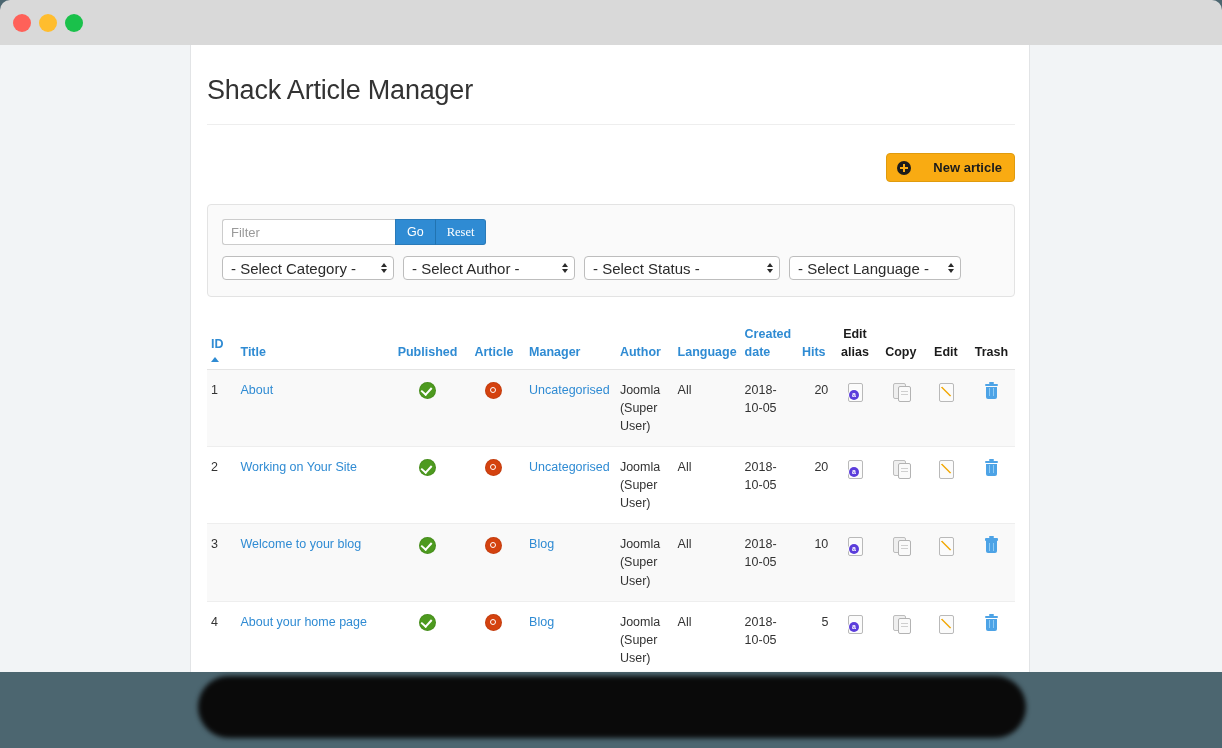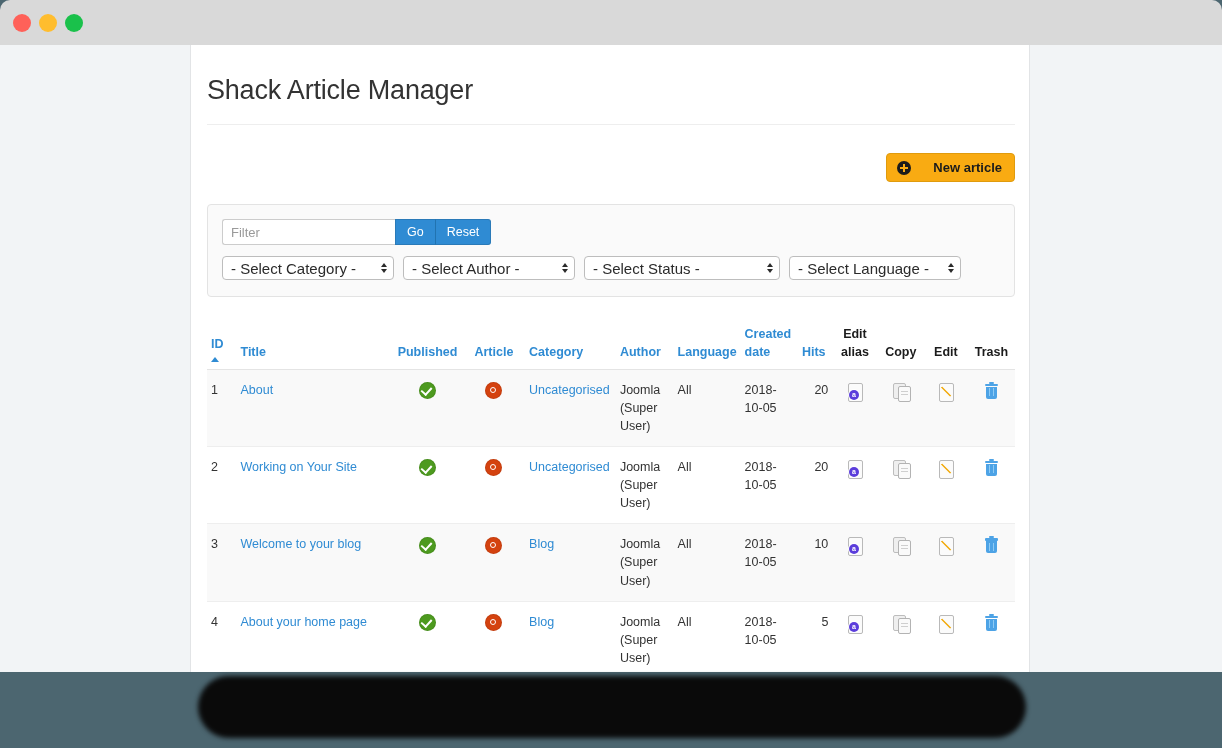--- a/index.html
+++ b/index.html
@@ -84,7 +84,7 @@
     padding:0 11px;cursor:pointer;font-family:inherit;line-height:24px;
   }
   .btn-go{border-radius:0;border-right:1px solid #2173b0;}
-  .btn-reset{border-radius:0 3px 3px 0;border-left:none;}
+  .btn-reset{border-radius:0 3px 3px 0;border-left:none;font-family:Liberation Serif, serif;}
 
   .filter-row2{display:flex;gap:9px;margin-top:11px;}
   .sel{

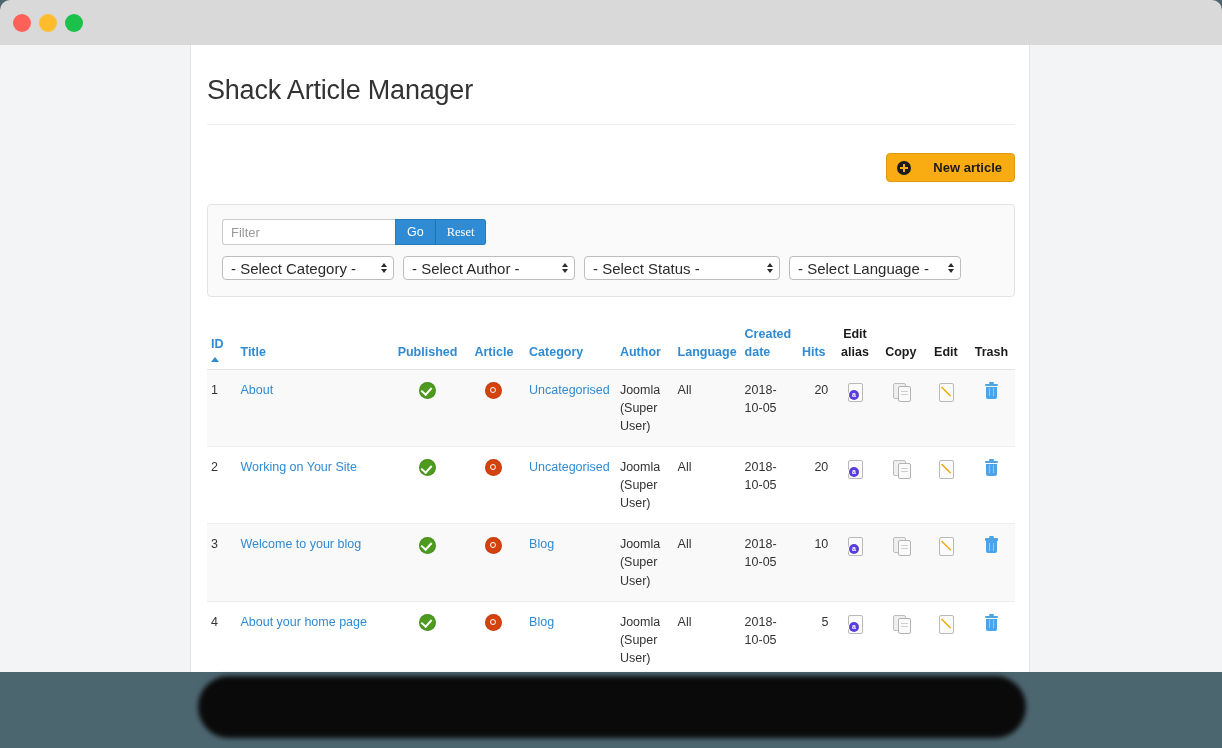--- a/index.html
+++ b/index.html
@@ -301,7 +301,7 @@
               <a class="lnk">Article</a>
             </th>
             <th class="c-cat">
-              <a class="lnk">Category</a>
+              <a class="lnk">Manager</a>
             </th>
             <th class="c-auth">
               <a class="lnk">Author</a>

